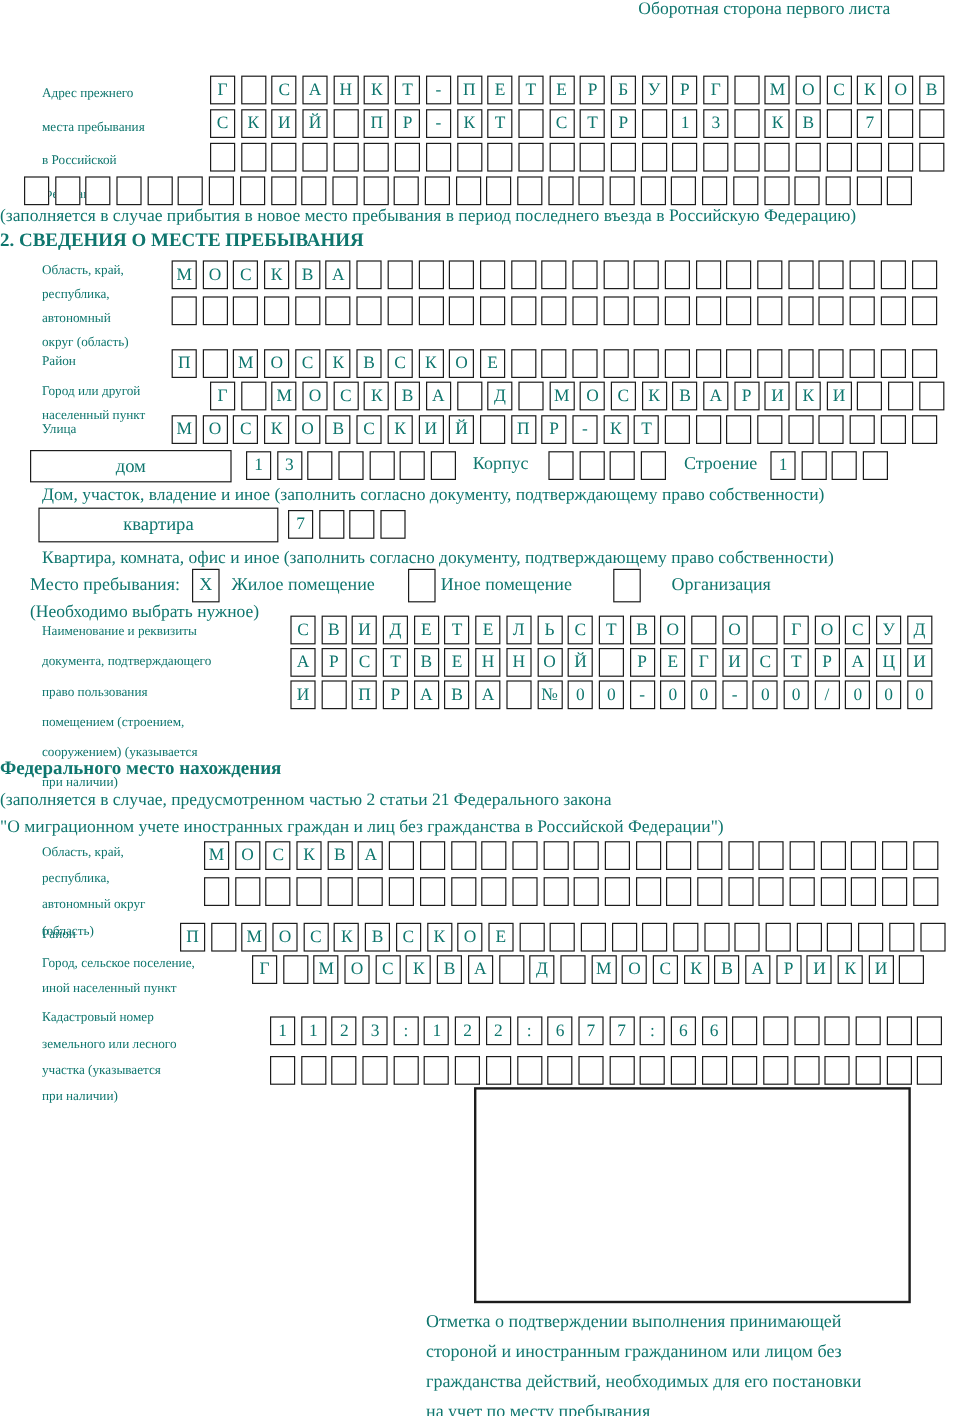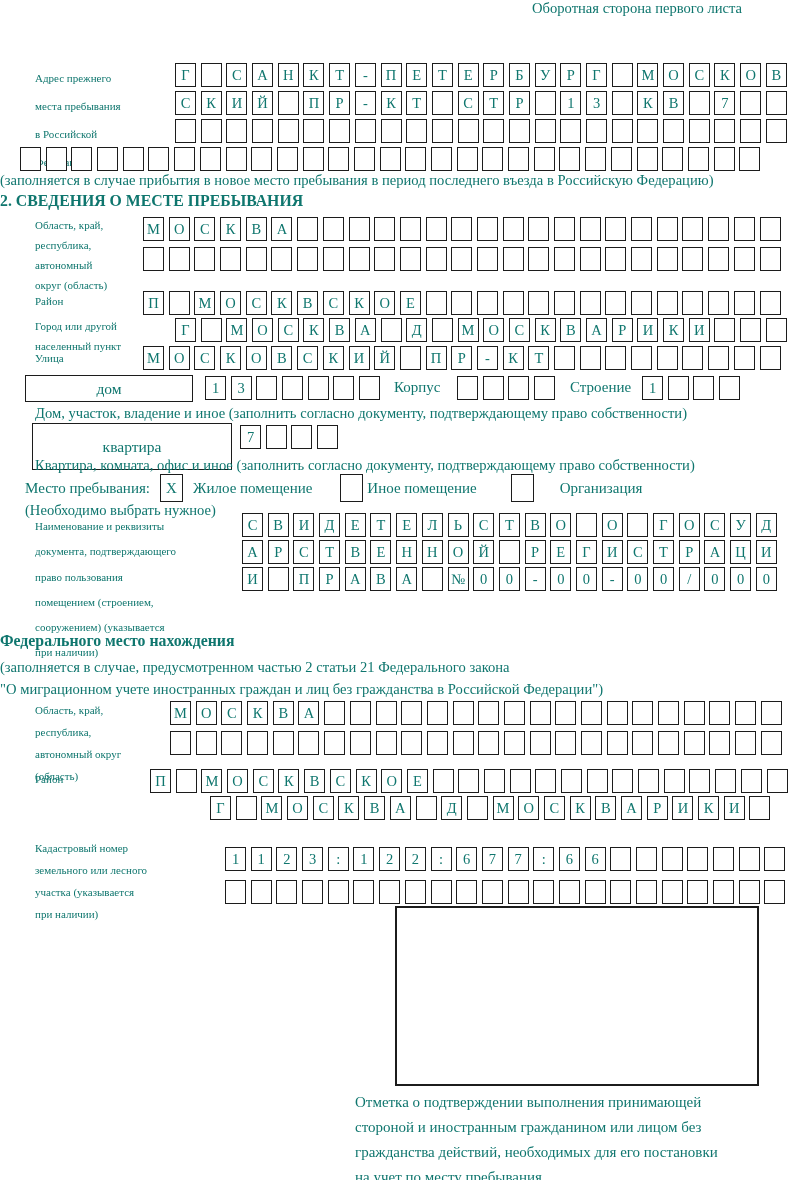--- a/index.html
+++ b/index.html
@@ -320,7 +320,7 @@
   <div class="abs cap" style="left:35px;top:405px;width:760px;">Дом, участок, владение и иное (заполнить согласно документу, подтверждающему право собственности)</div>
 
   <div class="abs" style="left:0;top:423px;width:800px;height:32px;">
-    <div class="abs bigbox" style="left:32px;top:0;width:200px;height:47px;">квартира</div>
+    <div class="abs bigbox" style="left:32px;top:0;width:200px;height:29px;">квартира</div>
     <div class="abs cells" style="left:240px;top:2px;">
         <span class="cell">7</span>
         <span class="cell"></span>

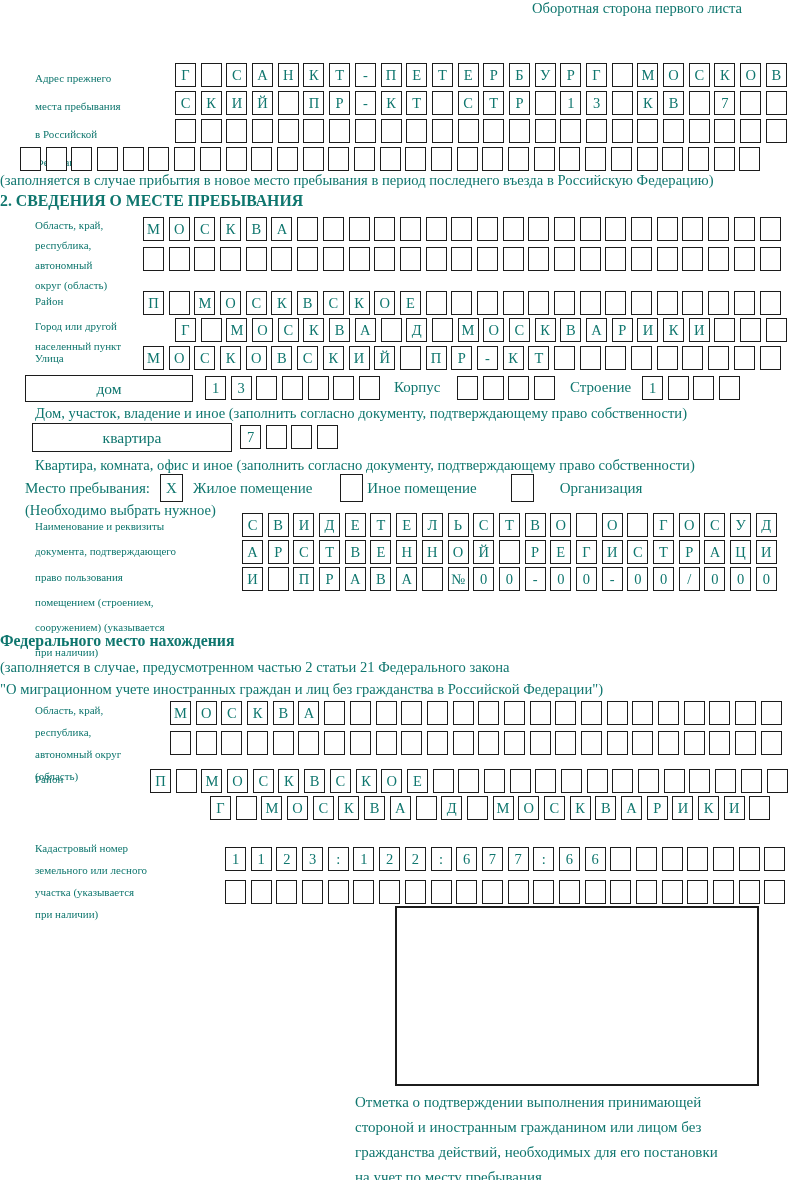--- a/index.html
+++ b/index.html
@@ -507,6 +507,8 @@
       <span class="cell"></span>
     </div>
 
+  <div class="abs lbl" style="left:35px;top:793px;width:190px;line-height:21px;">Город, сельское поселение,
+иной населенный пункт</div>
   <div class="abs cells" style="left:210px;top:796px;">
       <span class="cell">Г</span>
       <span class="cell"></span>

